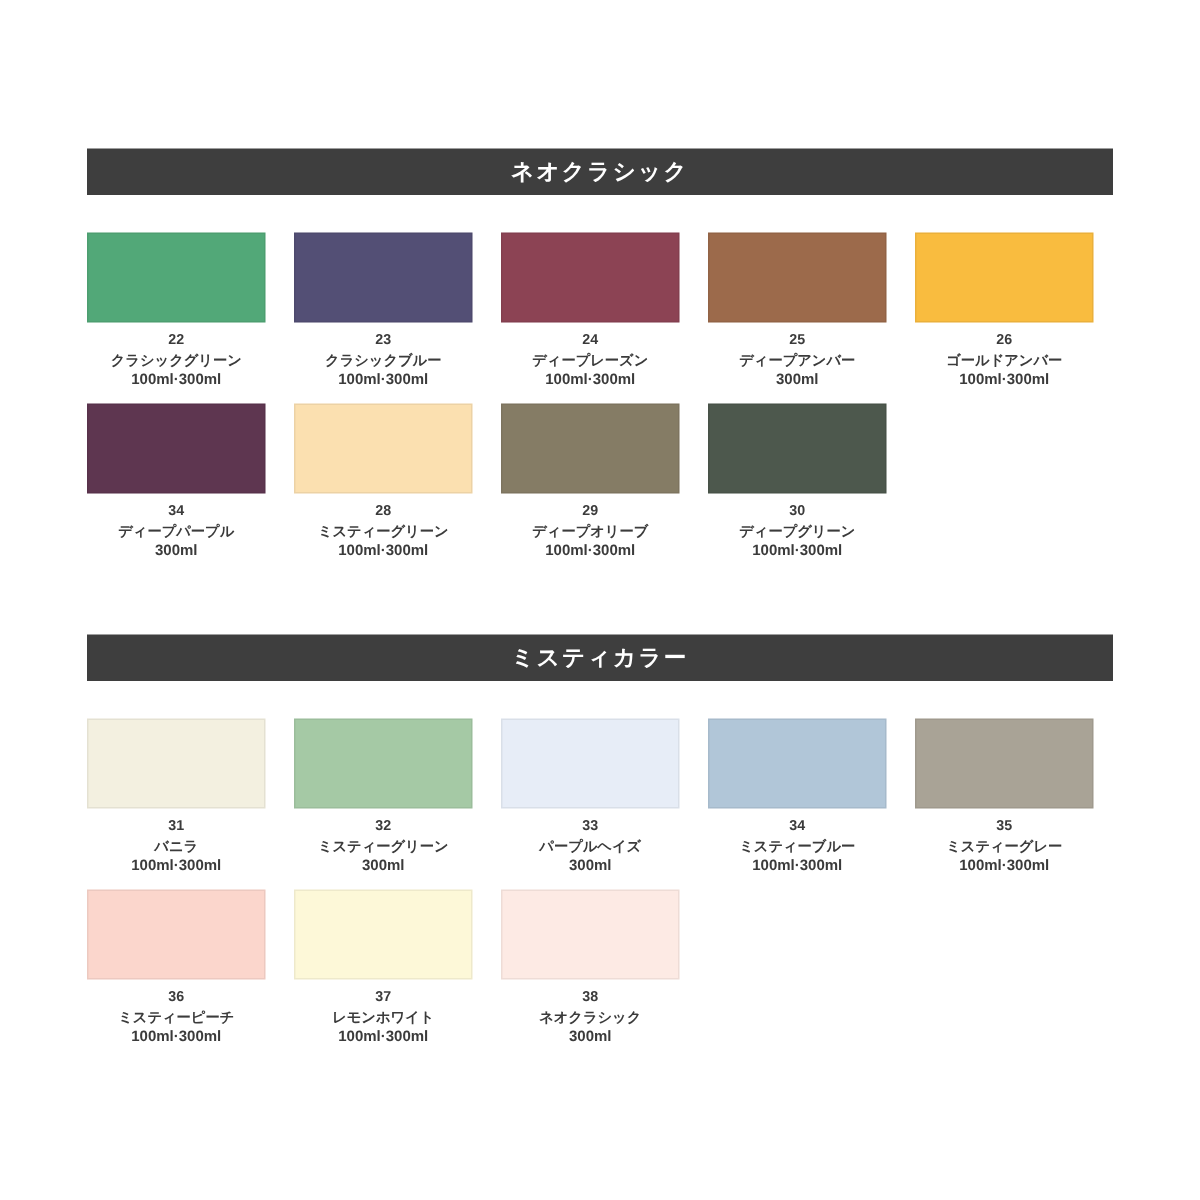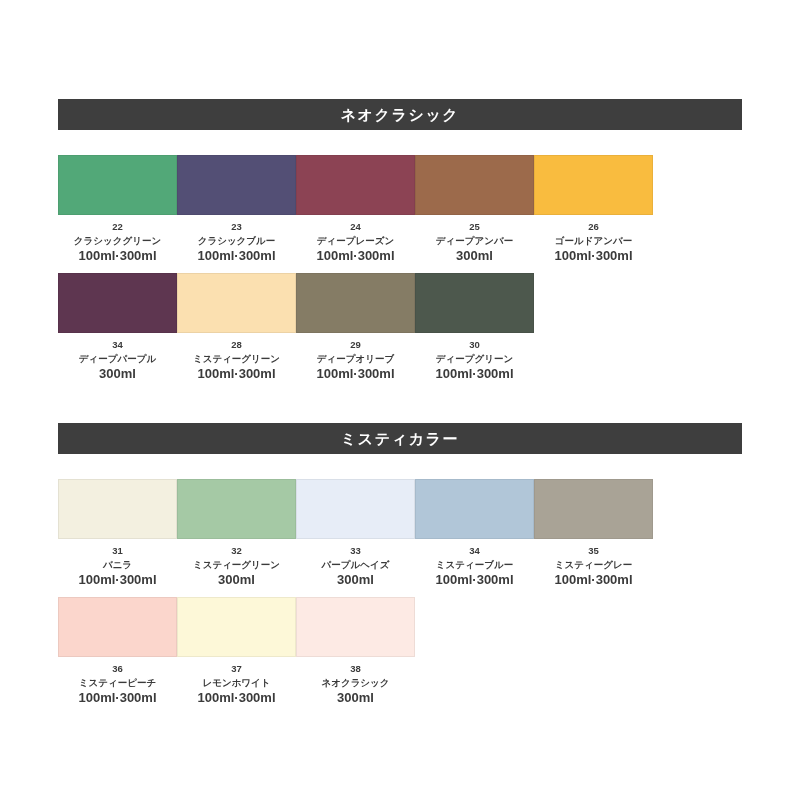--- a/index.html
+++ b/index.html
@@ -53,6 +53,7 @@
   }
   .swatch-row {
     display: flex;
+    column-gap: 19px;
   }
   .swatch-cell {
     width: 119px;

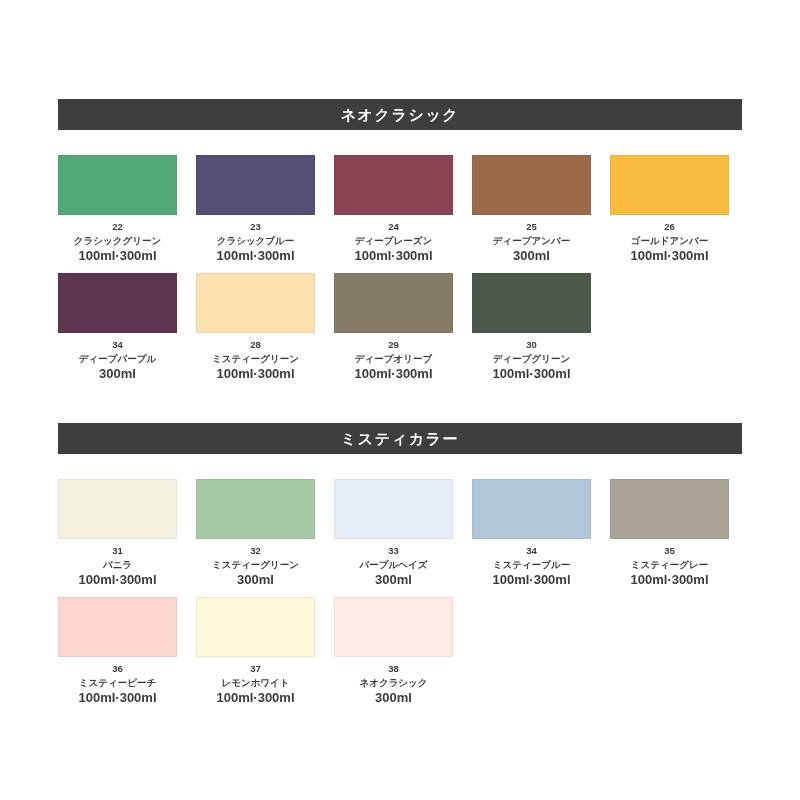--- a/index.html
+++ b/index.html
@@ -82,7 +82,7 @@
     white-space: nowrap;
   }
   .swatch-size {
-    font-size: 13px;
+    font-size: 10px;
     font-weight: bold;
     line-height: 1.4;
     color: #3b3b3b;

